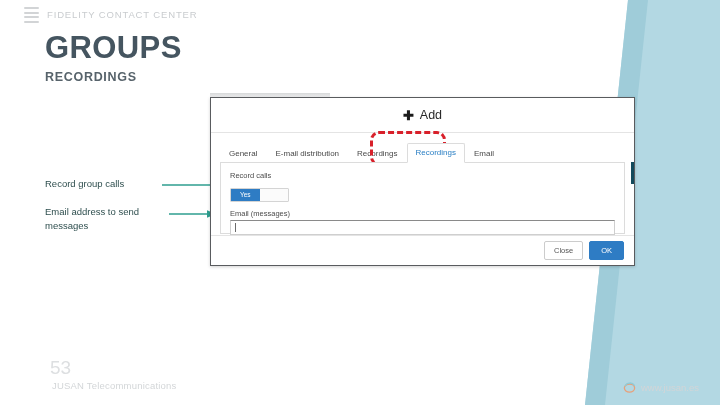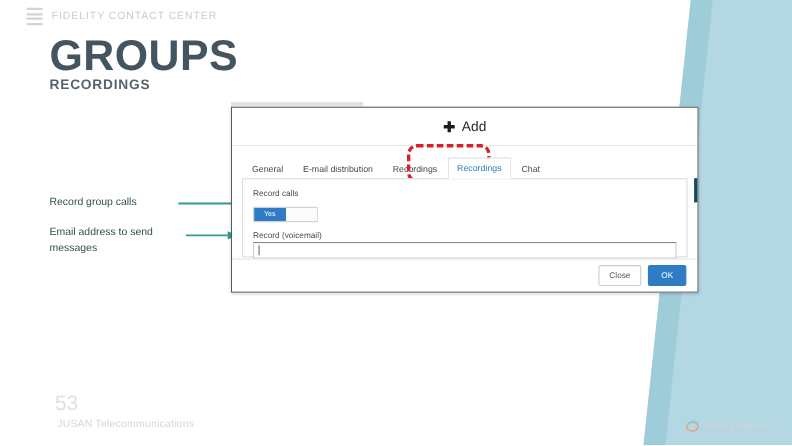--- a/index.html
+++ b/index.html
@@ -38,7 +38,7 @@
 
   .title-main {
     position: absolute; left: 33px; top: 32px;
-    font-size: 39px; font-weight: 700; letter-spacing: 0.4px;
+    font-size: 31px; font-weight: 700; letter-spacing: 0.4px;
     color: #455560; line-height: 1;
   }
   .title-sub {

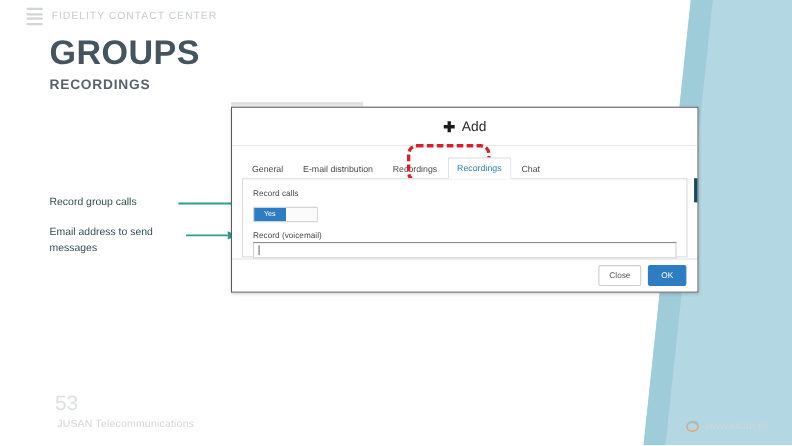--- a/index.html
+++ b/index.html
@@ -237,7 +237,7 @@
         <div class="tab">E-mail distribution</div>
         <div class="tab">Recordings</div>
         <div class="tab active">Recordings</div>
-        <div class="tab">Chat</div>
+        <div class="tab">Email</div>
       </div>
 
       <div class="tab-pane">

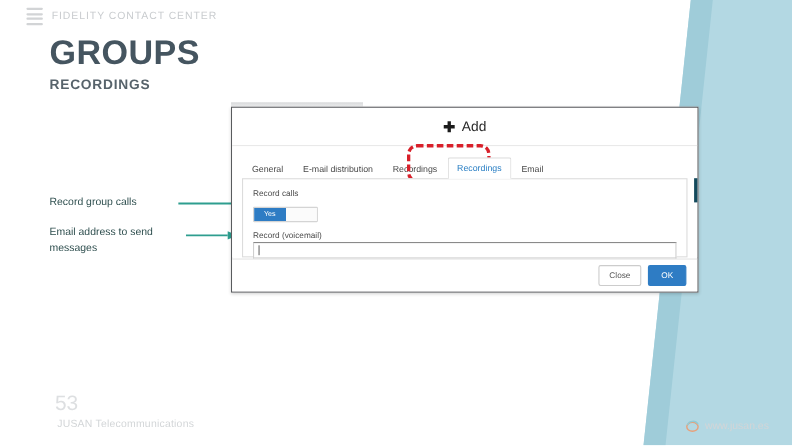--- a/index.html
+++ b/index.html
@@ -249,7 +249,7 @@
           <span class="seg off"></span>
         </div>
 
-        <div class="field-label2">Record (voicemail)</div>
+        <div class="field-label2">Email (messages)</div>
 
         <div class="txtinput">
           <span class="caret"></span>

